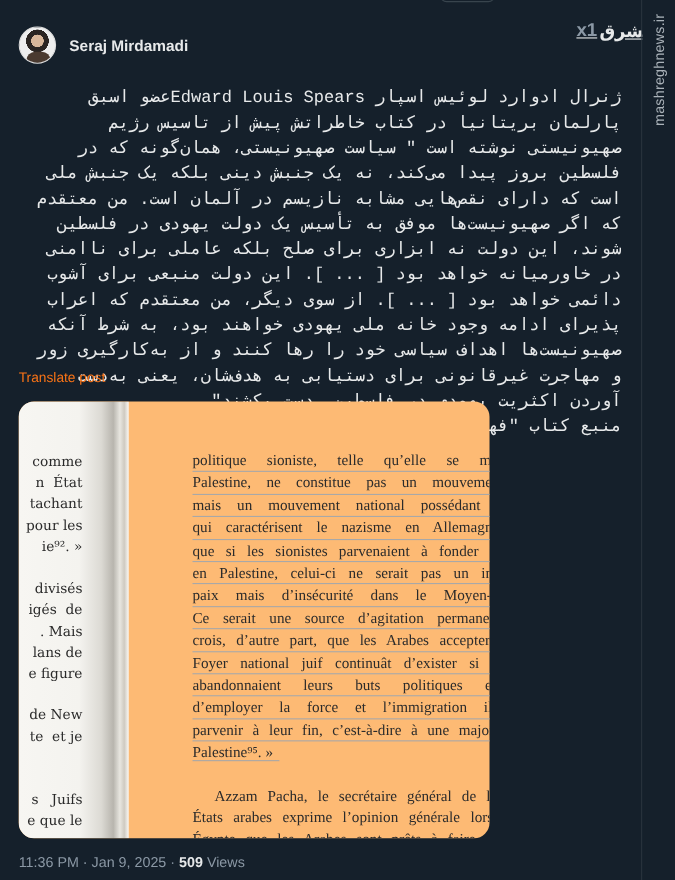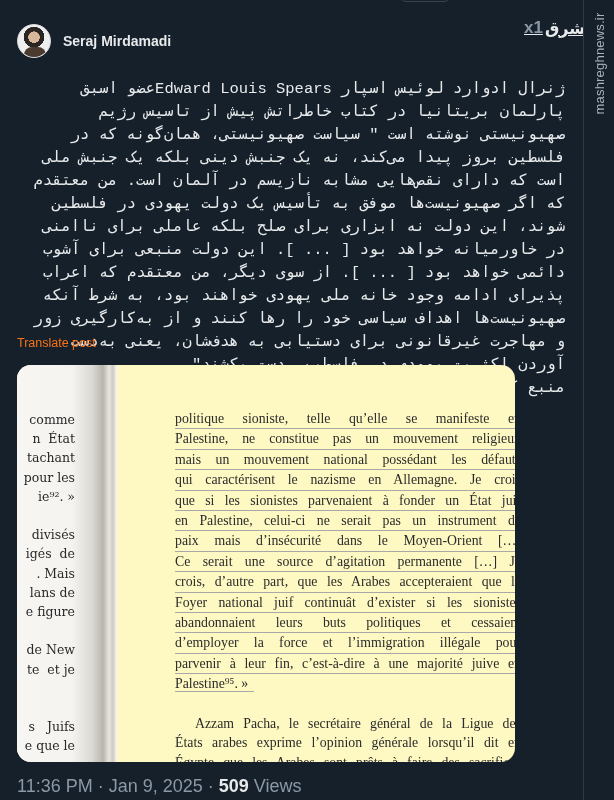--- a/index.html
+++ b/index.html
@@ -60,9 +60,9 @@
     color: #f97316; font-size: 12.5px;
   }
   .media {
-    position: absolute; left: 17px; top: 365px; width: 498px; height: 397px;
+    position: absolute; left: 17px; top: 365px; width: 428px; height: 397px;
     border-radius: 14px; overflow: hidden;
-    background: #fef9c3;
+    background: #fdba74;
   }
   .left-page {
     position: absolute; left: 0; top: 0; width: 100px; height: 100%;

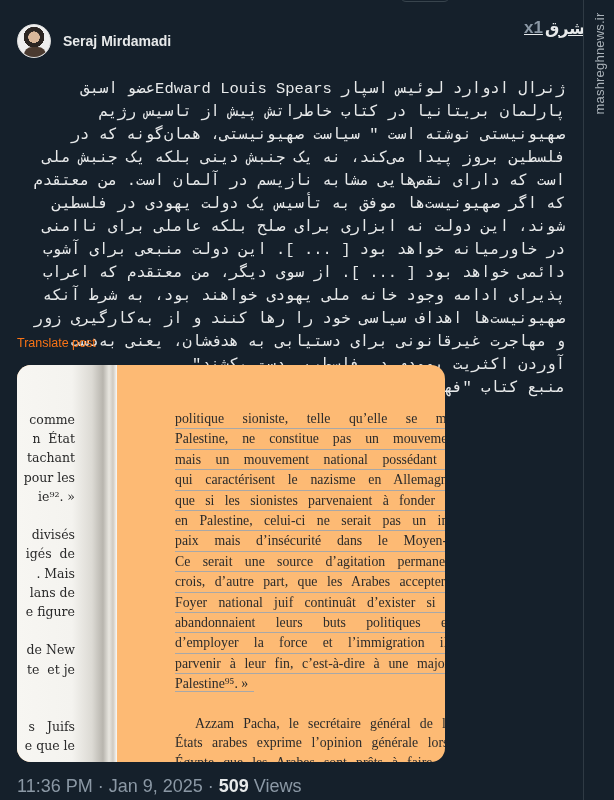--- a/index.html
+++ b/index.html
@@ -94,7 +94,7 @@
 
   .meta {
     position: absolute; left: 17px; top: 776px;
-    font-size: 18px; color: #8b98a5;
+    font-size: 13px; color: #8b98a5;
   }
   .meta b { color: #e7e9ea; font-weight: bold; }
 </style>

